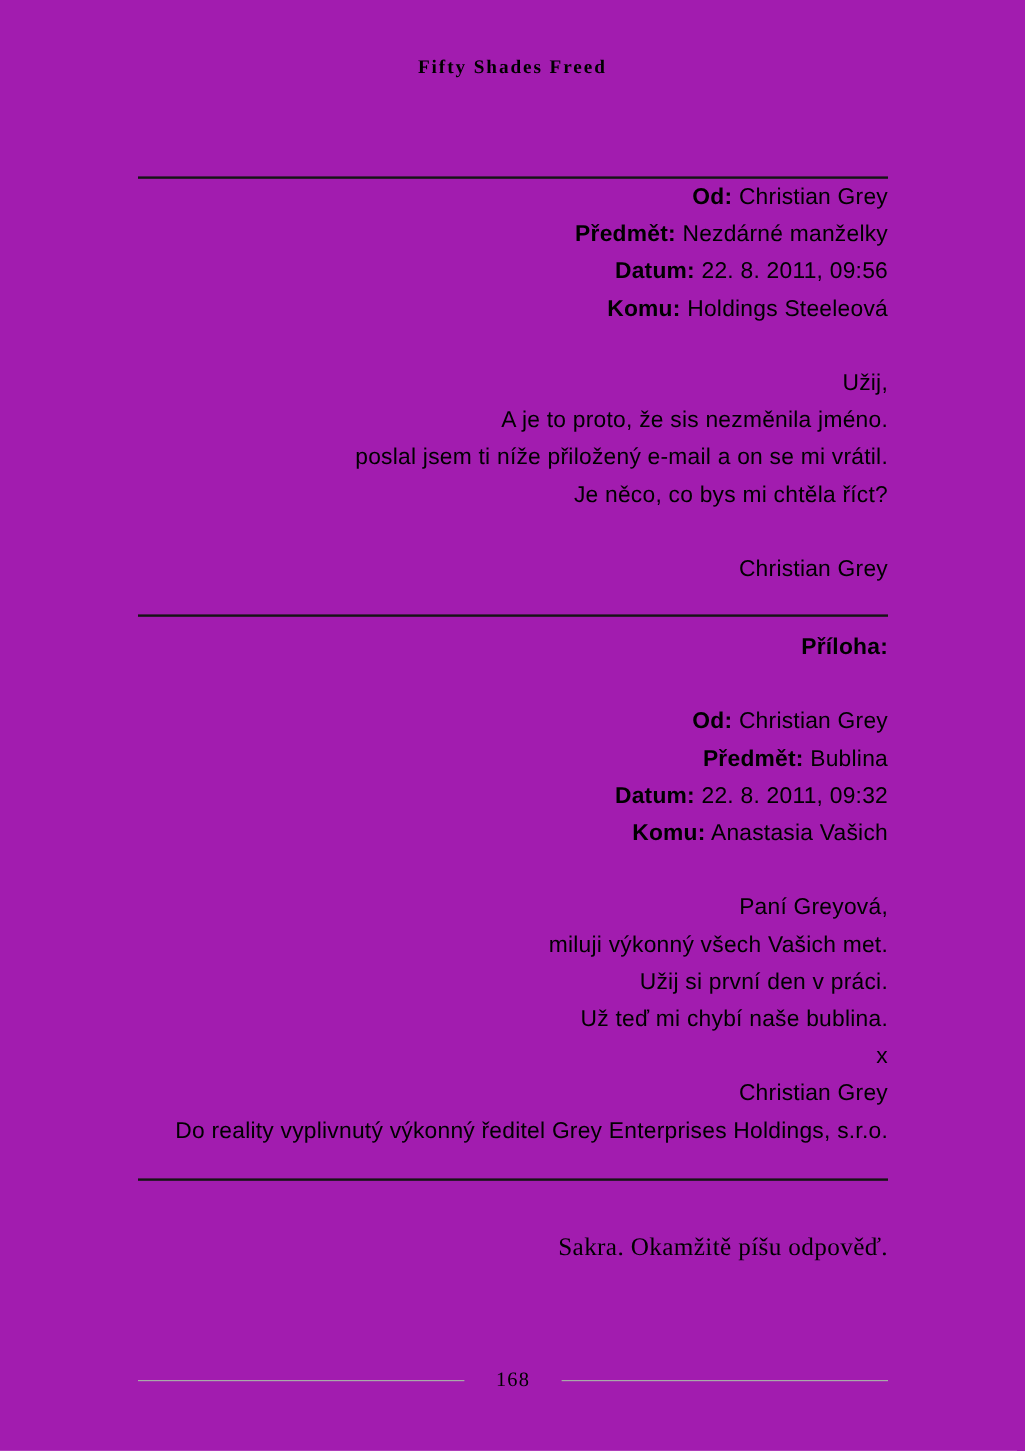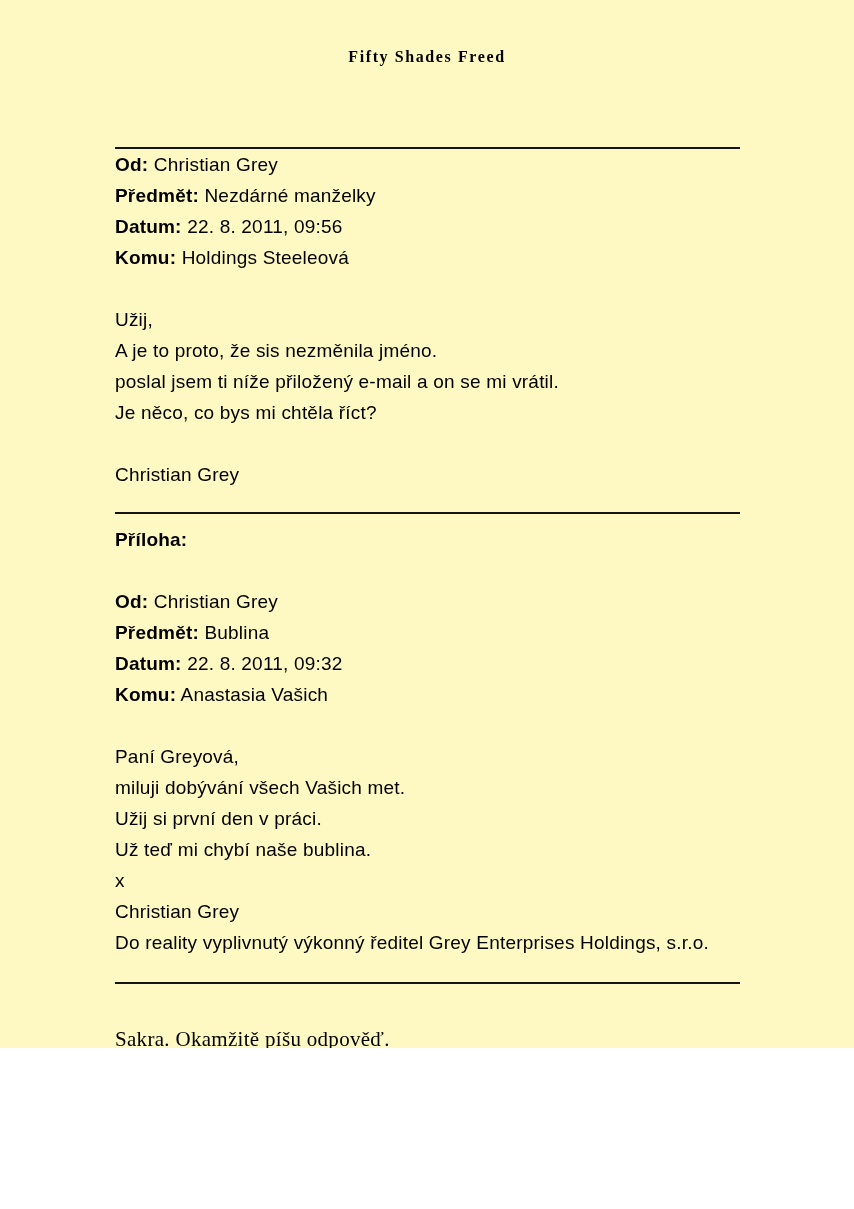--- a/index.html
+++ b/index.html
@@ -14,9 +14,9 @@
   .page {
     position: relative;
     width: 854px;
-    height: 1048px;
+    height: 1209px;
     overflow: hidden;
-    background: #fef9c3;
+    background: #a21caf;
   }
   .running-header {
     position: absolute;

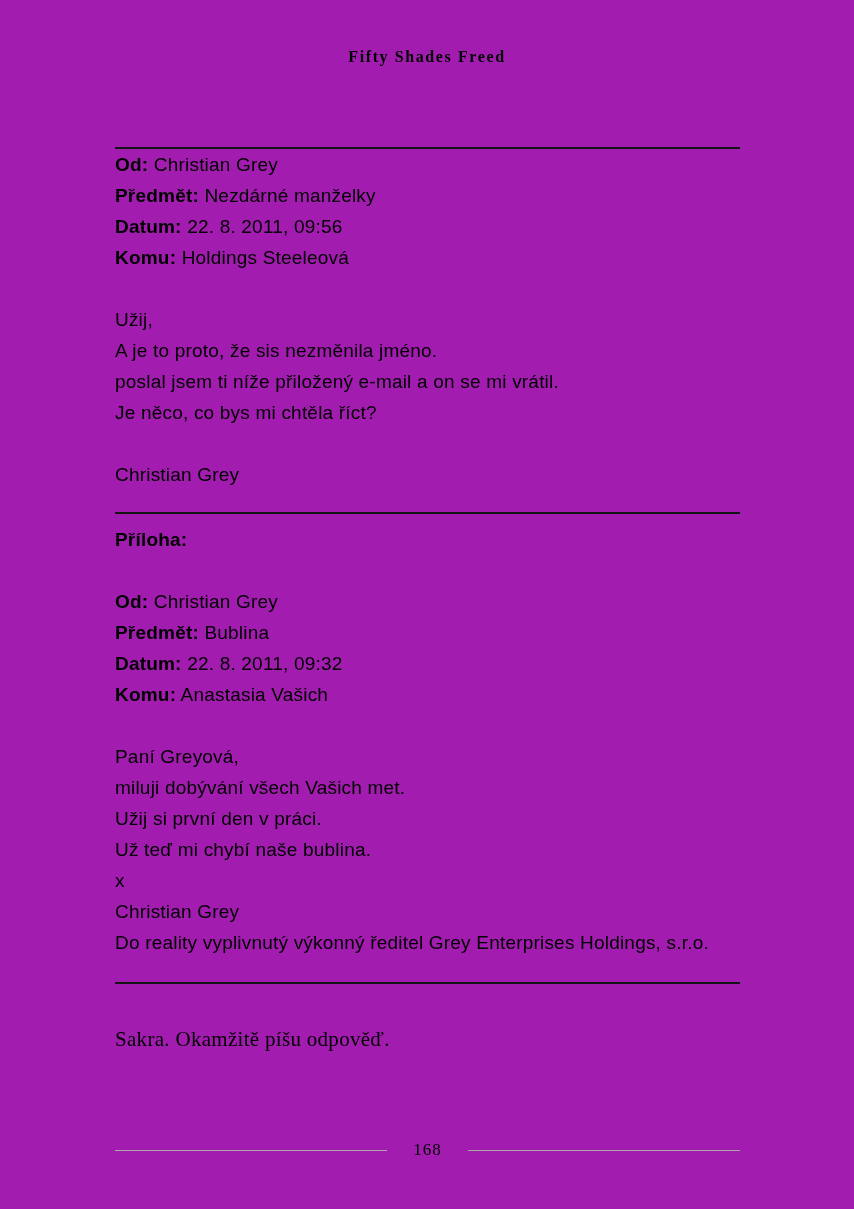--- a/index.html
+++ b/index.html
@@ -34,6 +34,7 @@
     left: 115px;
     top: 147px;
     width: 625px;
+    text-align: right;
   }
   .rule {
     border: none;

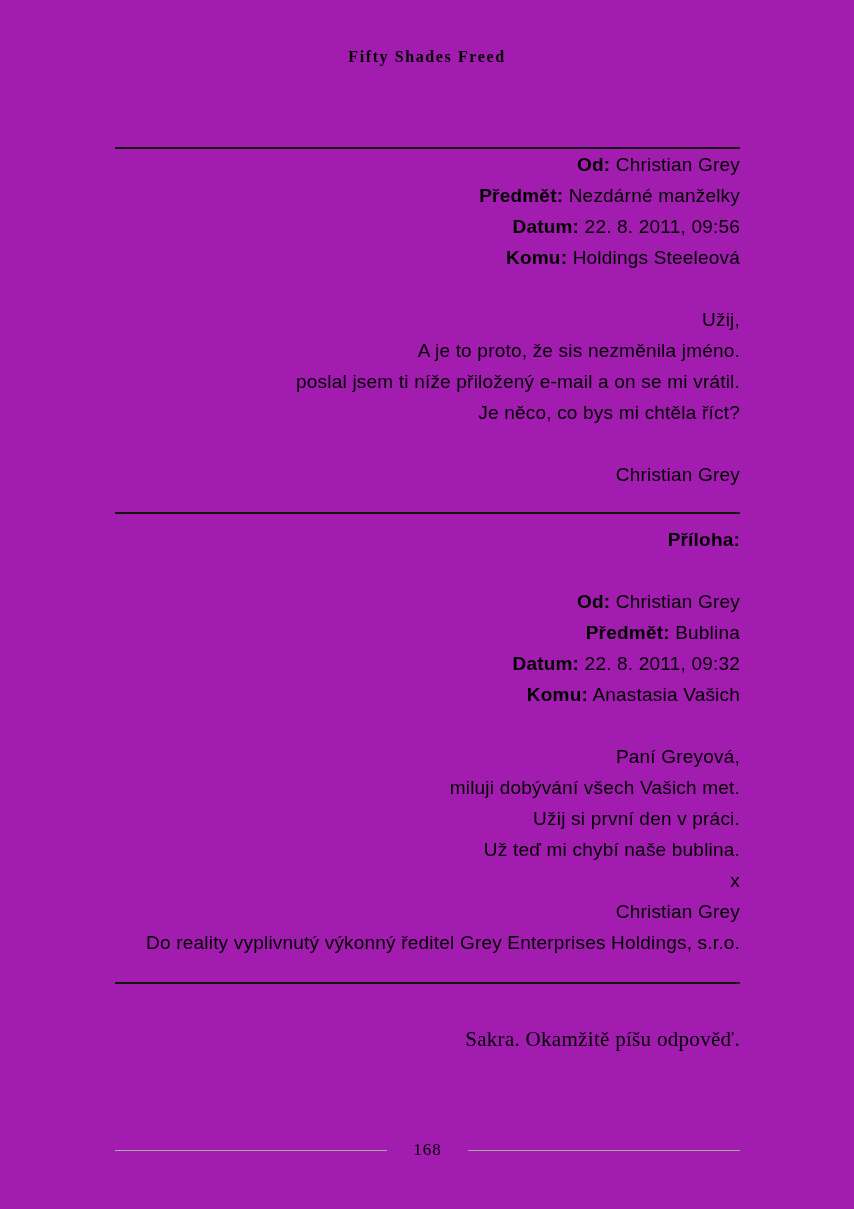--- a/index.html
+++ b/index.html
@@ -134,7 +134,7 @@
 
       <div>
         <p class="line">Paní Greyová,</p>
-        <p class="line">miluji dobývání všech Vašich met.</p>
+        <p class="line">miluji výkonný všech Vašich met.</p>
         <p class="line">Užij si první den v práci.</p>
         <p class="line">Už teď mi chybí naše bublina.</p>
         <p class="line">x</p>

